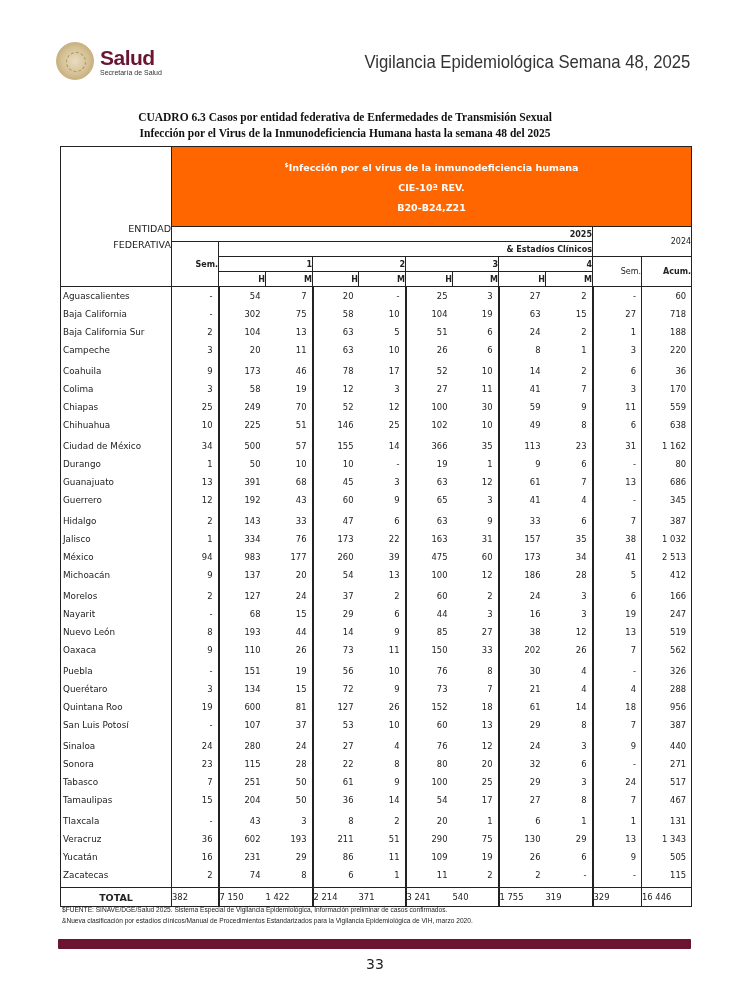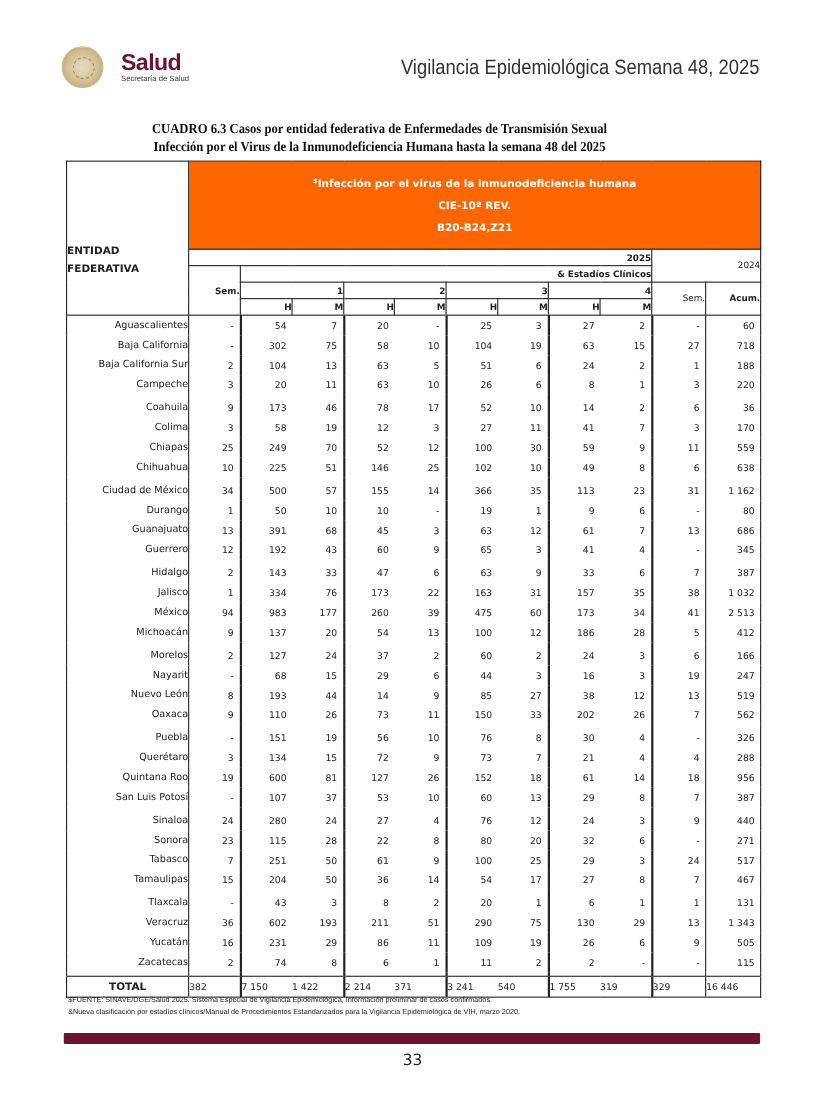--- a/index.html
+++ b/index.html
@@ -9,7 +9,7 @@
   .logo { position: absolute; left: 56px; top: 42px; display: flex; align-items: center; }
   .seal { width: 38px; height: 38px; border-radius: 50%; background: radial-gradient(circle at 50% 50%, #e9dcc0 0%, #d3bf93 55%, #c6ad7a 75%, #e6d8b8 100%); border: 1px solid #cbb487; position: relative; }
   .seal::after { content: ""; position: absolute; left: 9px; top: 9px; width: 18px; height: 18px; border-radius: 50%; border: 1px dashed #a88c55; }
-  .logo-text { margin-left: 16px; line-height: 1; }
+  .logo-text { margin-left: 6px; line-height: 1; }
   .logo-title { font-family: "Liberation Sans", sans-serif; font-weight: bold; font-size: 21px; color: #6b1434; letter-spacing: -0.5px; }
   .logo-sub { font-family: "Liberation Sans", sans-serif; font-size: 7px; color: #333; margin-top: 1px; }
 

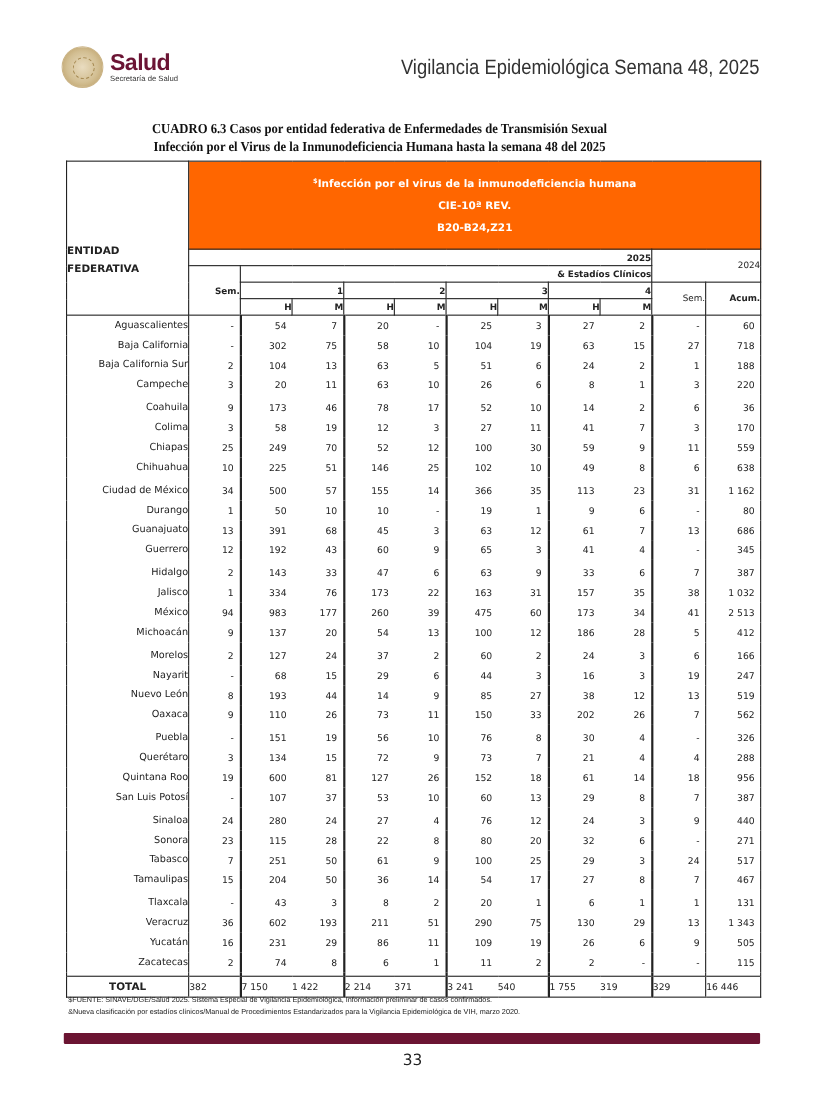--- a/index.html
+++ b/index.html
@@ -20,7 +20,7 @@
 
   table.main { position: absolute; left: 60px; top: 146px; width: 631px; border-collapse: collapse; font-family: "DejaVu Sans", sans-serif; font-size: 8.4px; table-layout: fixed; }
   table.main td, table.main th { border: 0; padding: 0; }
-  .hdr-entity { border: 1px solid #222 !important; text-align: left; font-weight: bold; font-size: 9.5px; line-height: 16px; vertical-align: middle; padding-top: 40px !important; }
+  .hdr-entity { border: 1px solid #222 !important; text-align: right; font-weight: normal; font-size: 9.5px; line-height: 16px; vertical-align: middle; padding-top: 40px !important; }
   .hdr-orange { background: #ff6600; color: #fff; text-align: center; font-weight: bold; font-size: 9.5px; line-height: 20px; height: 80px; border: 1px solid #222 !important; vertical-align: middle; }
   .hdr-orange sup { font-size: 6px; }
   .h-cell { text-align: right; font-weight: bold; font-size: 8px; border: 1px solid #222 !important; height: 15px; }

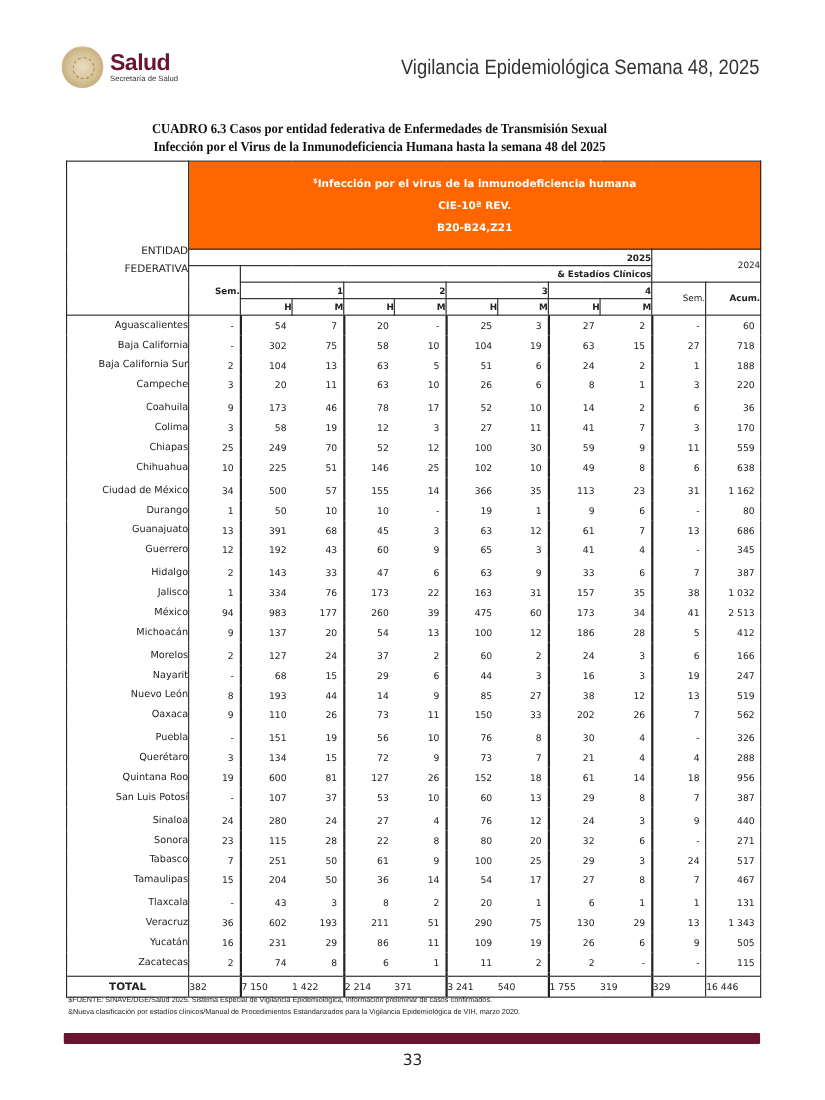--- a/index.html
+++ b/index.html
@@ -29,7 +29,7 @@
   .b-l2 { border-left: 2px solid #222 !important; }
 
   tr.data td { height: 18px; text-align: right; padding-right: 5px !important; vertical-align: middle; }
-  tr.data td.name { text-align: right; padding-left: 2px !important; padding-right: 0 !important; font-size: 8.8px; border-left: 1px solid #222 !important; }
+  tr.data td.name { text-align: left; padding-left: 2px !important; padding-right: 0 !important; font-size: 8.8px; border-left: 1px solid #222 !important; }
   tr.data.gap td { padding-top: 3px !important; height: 21px; }
   tr.data td.c-last { border-right: 1px solid #222 !important; }
   tr.total td { height: 19px; border-top: 1px solid #222 !important; border-bottom: 1px solid #222 !important; text-align: left; padding-right: 5px !important; }

